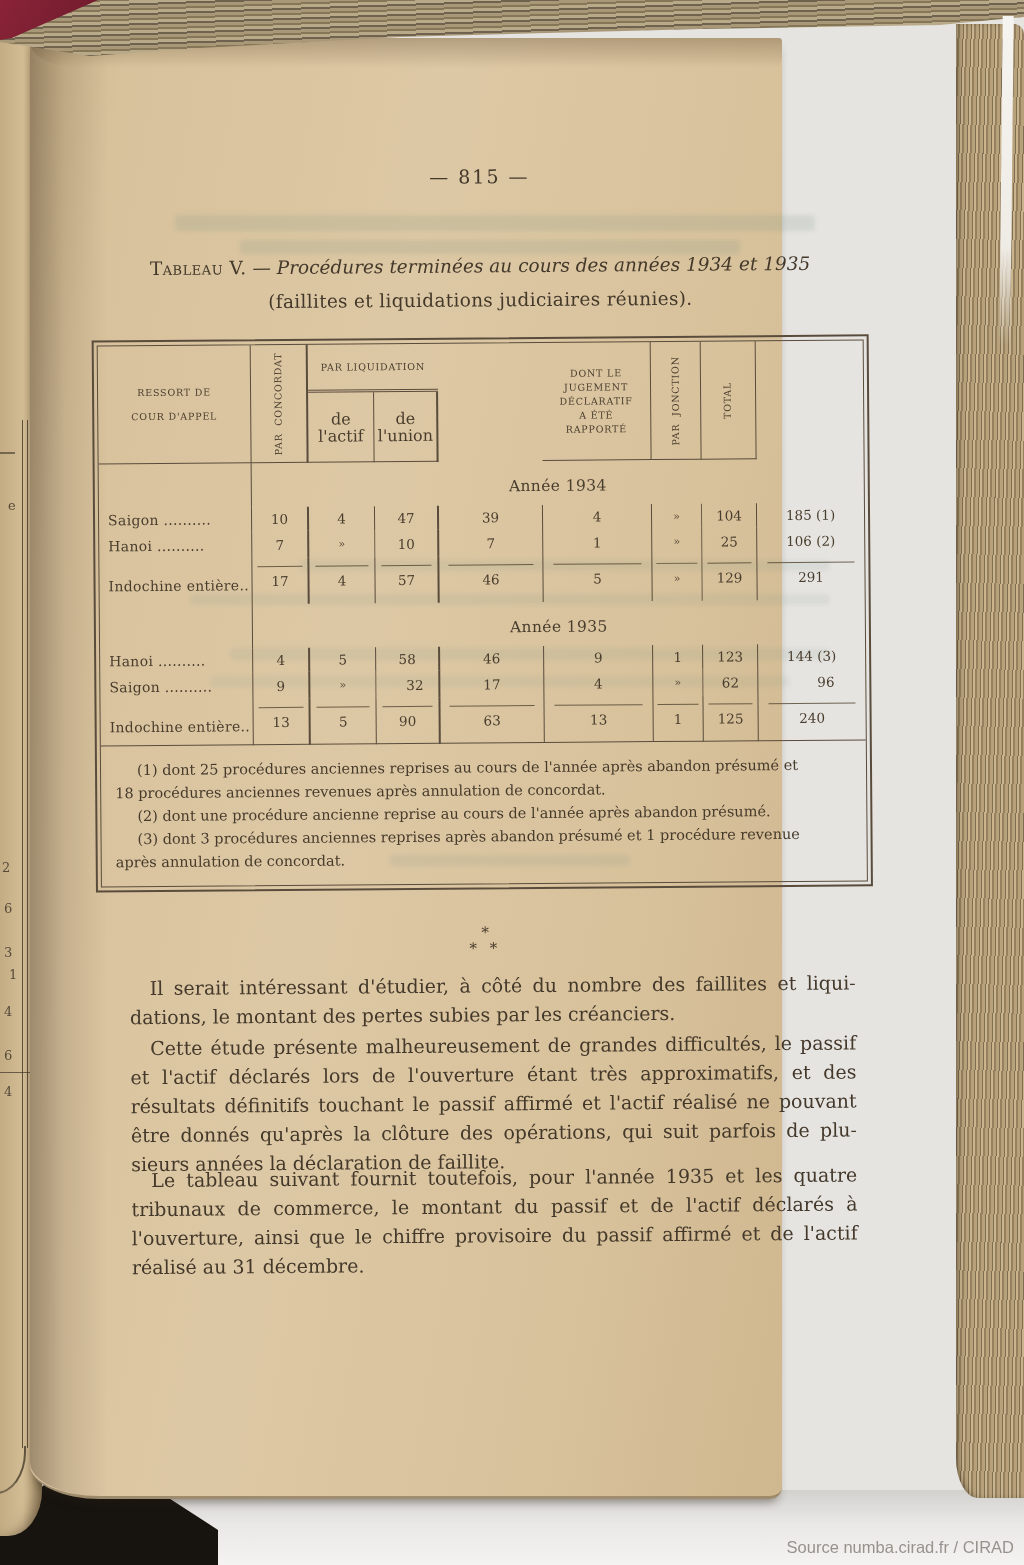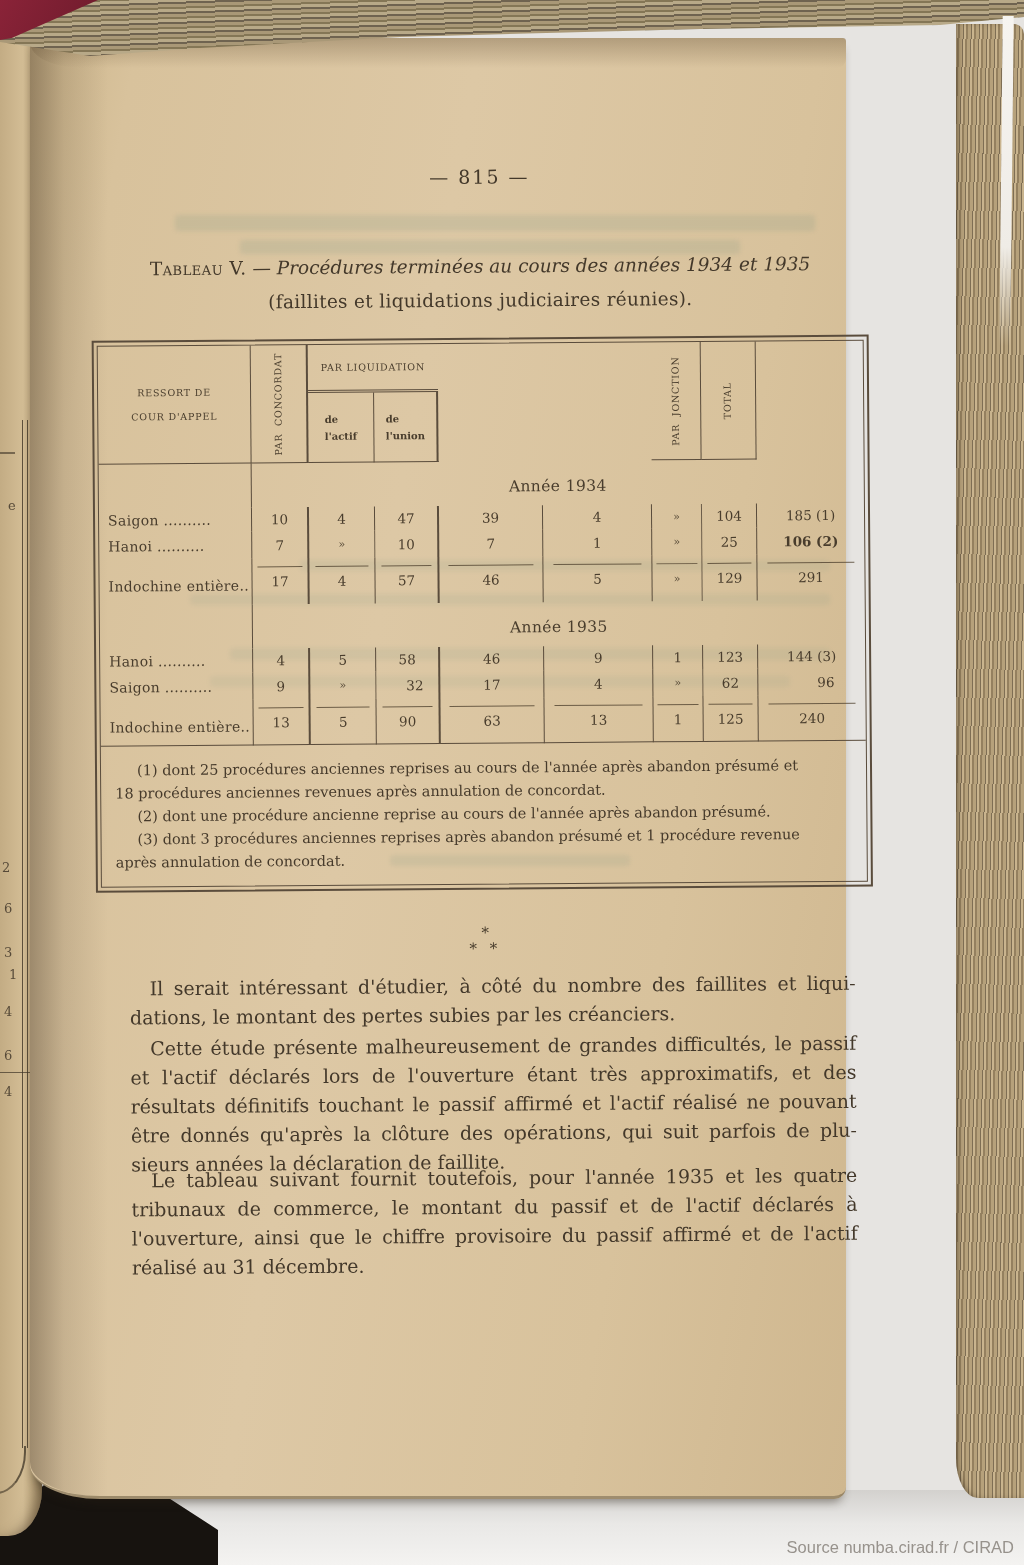--- a/index.html
+++ b/index.html
@@ -25,7 +25,7 @@
   .lp-hline2{position:absolute;left:0;top:424px;width:15px;border-top:2px double rgba(62,52,38,.6);}
   .lp-frag{position:absolute;font-size:13px;color:rgba(58,48,36,.8);}
 
-  .page{position:absolute;left:30px;top:38px;width:816px;height:1458px;z-index:4;
+  .page{position:absolute;left:30px;top:38px;width:752px;height:1458px;z-index:4;
     background:linear-gradient(100deg,#ccb58b 0%,#d8c29c 10%,#ddc8a5 42%,#d8c29c 74%,#cfb78f 100%);
     border-radius:6px 4px 12px 70px / 6px 4px 12px 34px;
     border-bottom:3px solid rgba(110,95,70,.55);

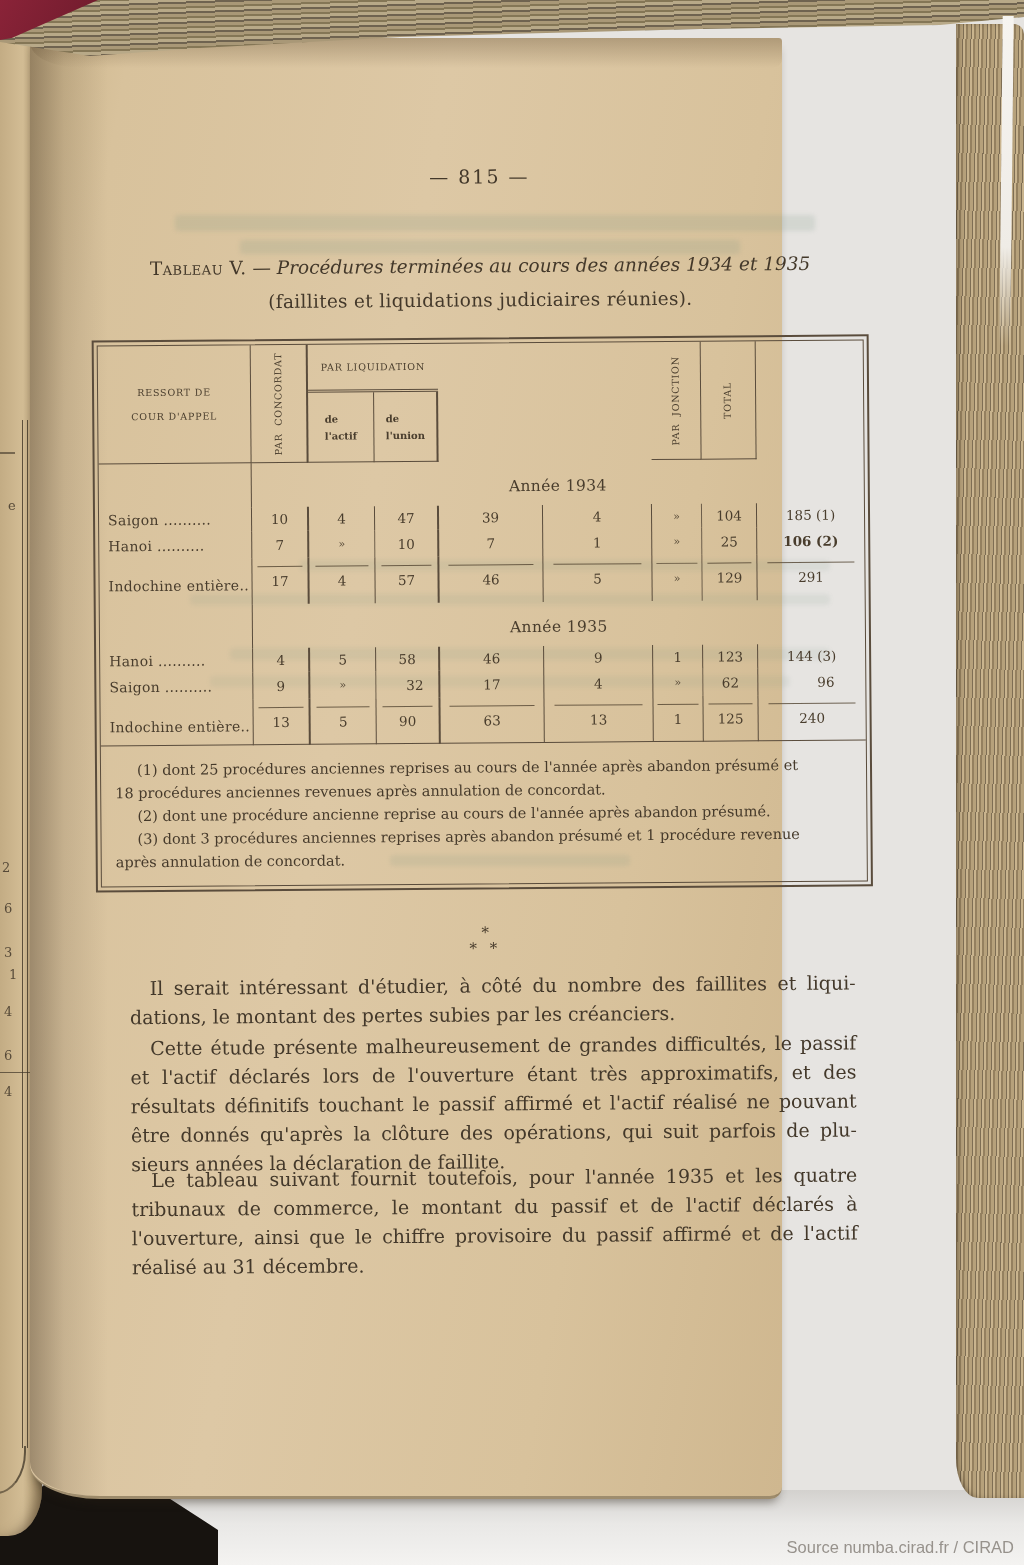--- a/index.html
+++ b/index.html
@@ -169,6 +169,13 @@
                 <div>l'union</div>
               </div>
           </div>
+          <div class="cell hc br1 bb1" style="grid-column:6;grid-row:1/3;flex-direction:column;">
+            <div>DONT LE</div>
+            <div>JUGEMENT</div>
+            <div>DÉCLARATIF</div>
+            <div>A ÉTÉ</div>
+            <div>RAPPORTÉ</div>
+          </div>
           <div class="cell hc br1 bb1" style="grid-column:7;grid-row:1/3;">
             <div class="vtext">PAR&nbsp;&nbsp;JONCTION</div>
           </div>

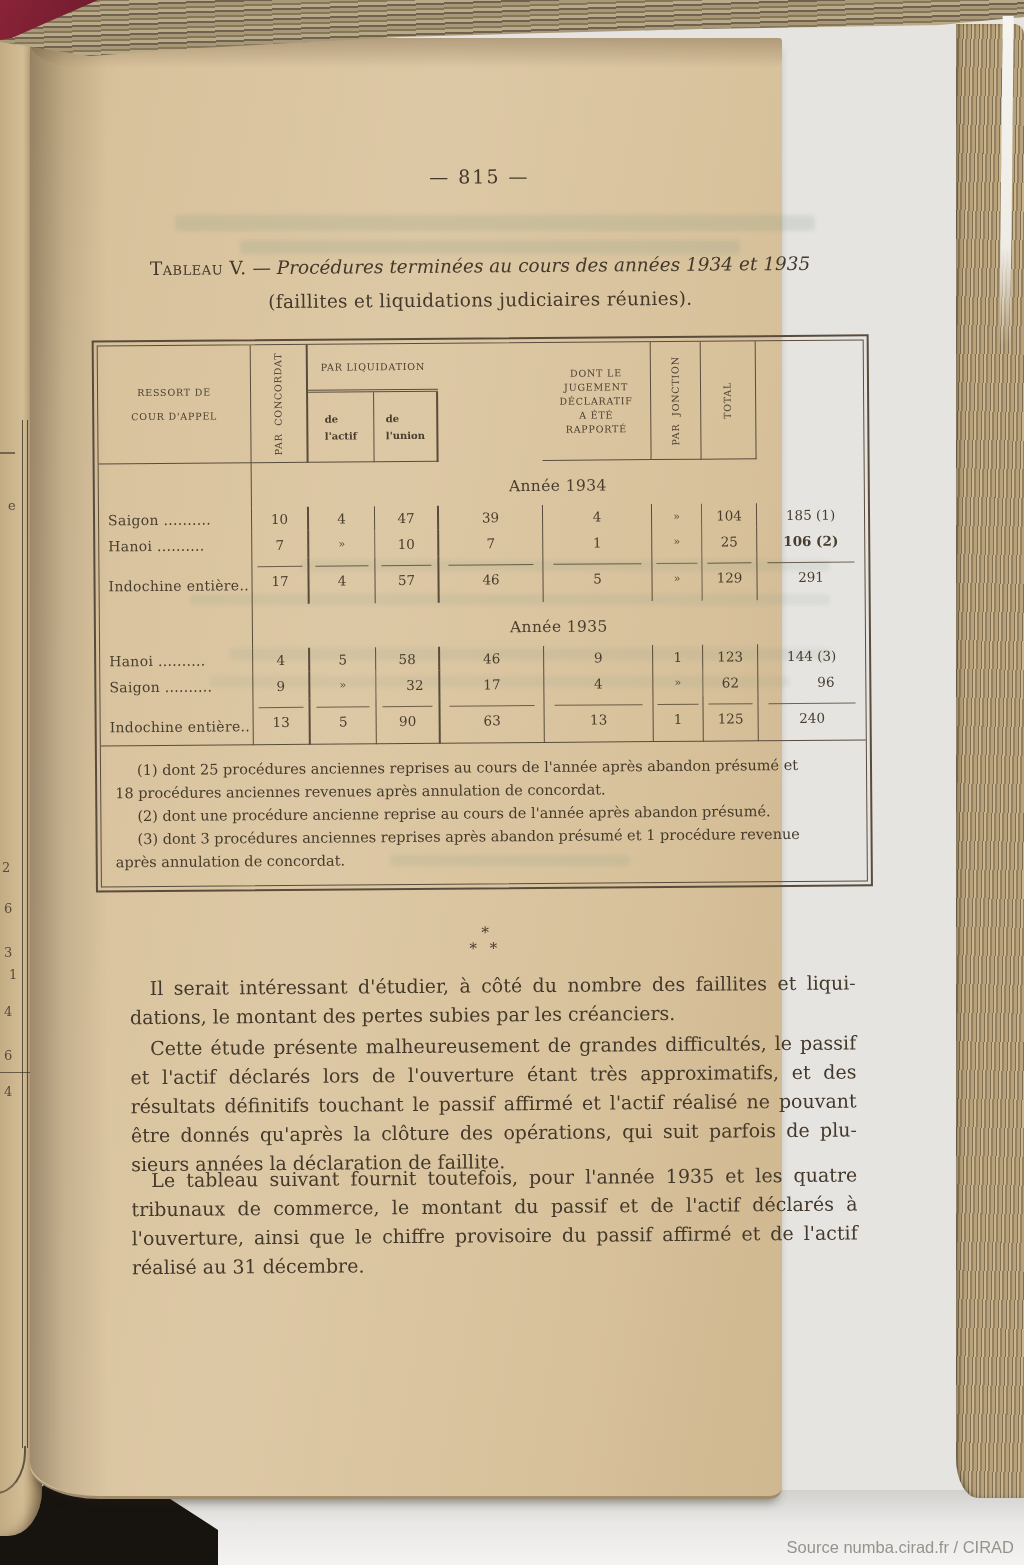--- a/index.html
+++ b/index.html
@@ -80,7 +80,7 @@
   .bbdata{border-bottom:1px solid #5a4c3c;}
   .dbl{border-bottom:3px double #5a4c3c;}
   .vtext{transform:rotate(-90deg);white-space:nowrap;text-align:center;line-height:12px;}
-  .subhead{font-size:10px;line-height:17px;font-weight:bold;}
+  .subhead{font-size:16px;line-height:17px;text-align:center;}
   .yearcell{font-size:15.5px;letter-spacing:.4px;padding-top:6px;}
   .rowlabel{justify-content:flex-start;padding-left:9px;font-size:14px;
     white-space:nowrap;overflow:hidden;letter-spacing:.3px;}

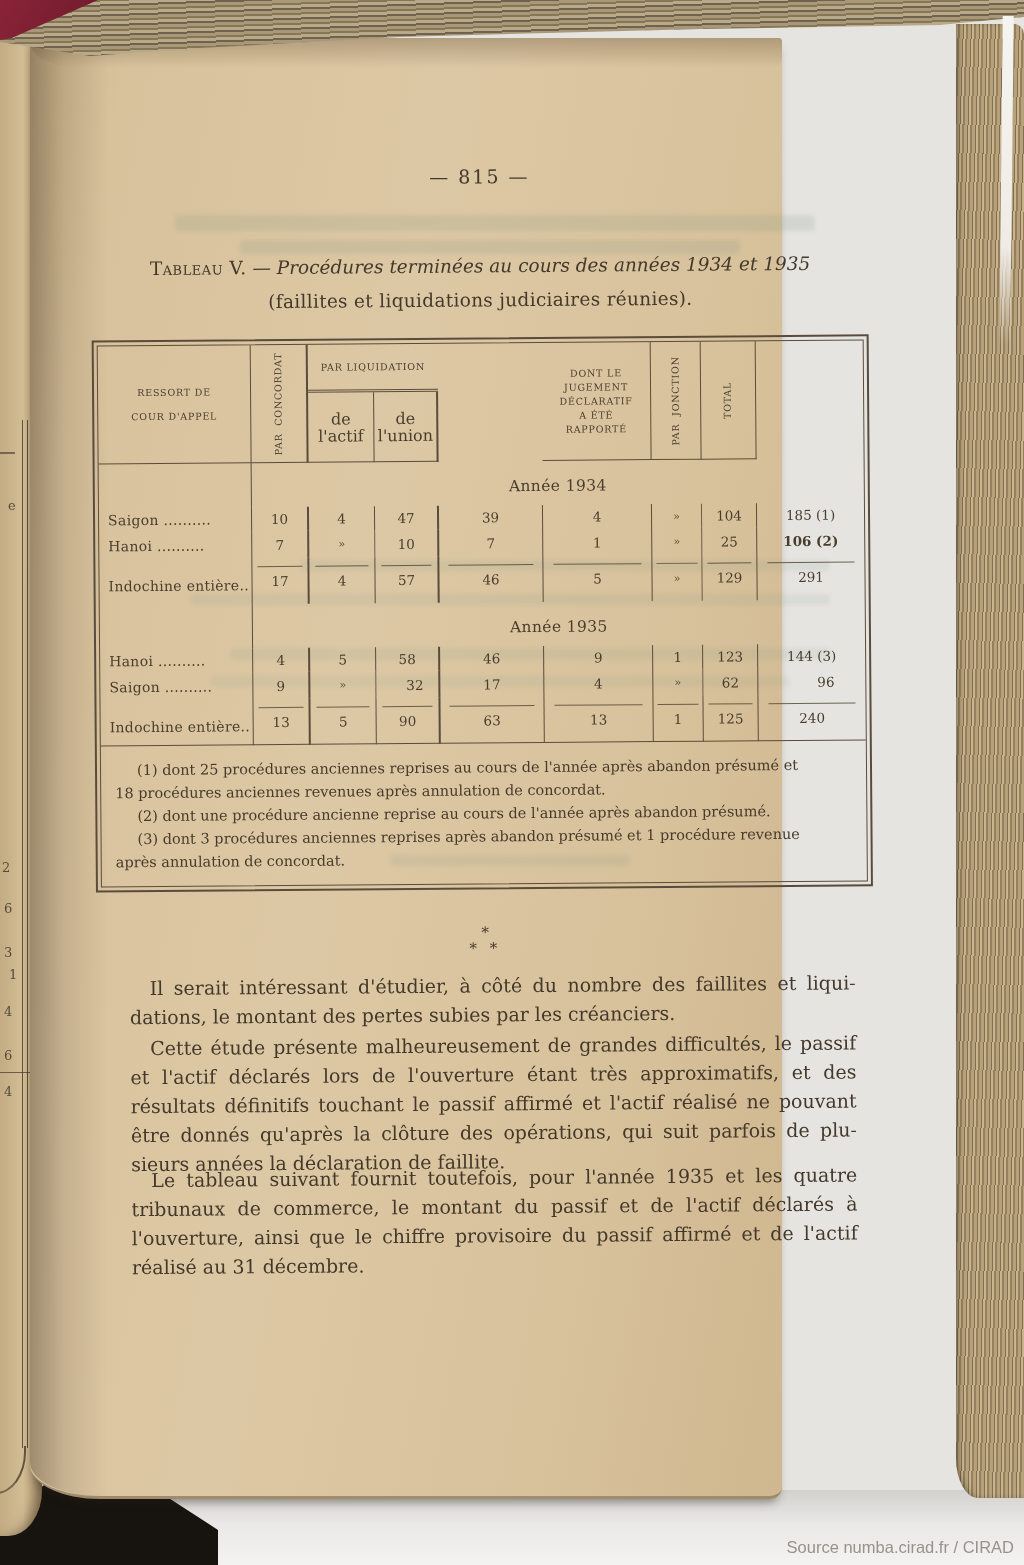--- a/index.html
+++ b/index.html
@@ -204,7 +204,7 @@
           <div class="cell val br1" style="grid-column:6;grid-row:5;">1</div>
           <div class="cell val ditto br1" style="grid-column:7;grid-row:5;">»</div>
           <div class="cell val br1" style="grid-column:8;grid-row:5;">25</div>
-          <div class="cell val" style="grid-column:9;grid-row:5;font-weight:bold;">106 (2)</div>
+          <div class="cell val" style="grid-column:9;grid-row:5;">106 (2)</div>
 
           <div class="cell rowlabel totallabel br15" style="grid-column:1;grid-row:6;">Indochine entière..</div>
           <div class="cell val ruled br2" style="grid-column:2;grid-row:6;">17</div>

